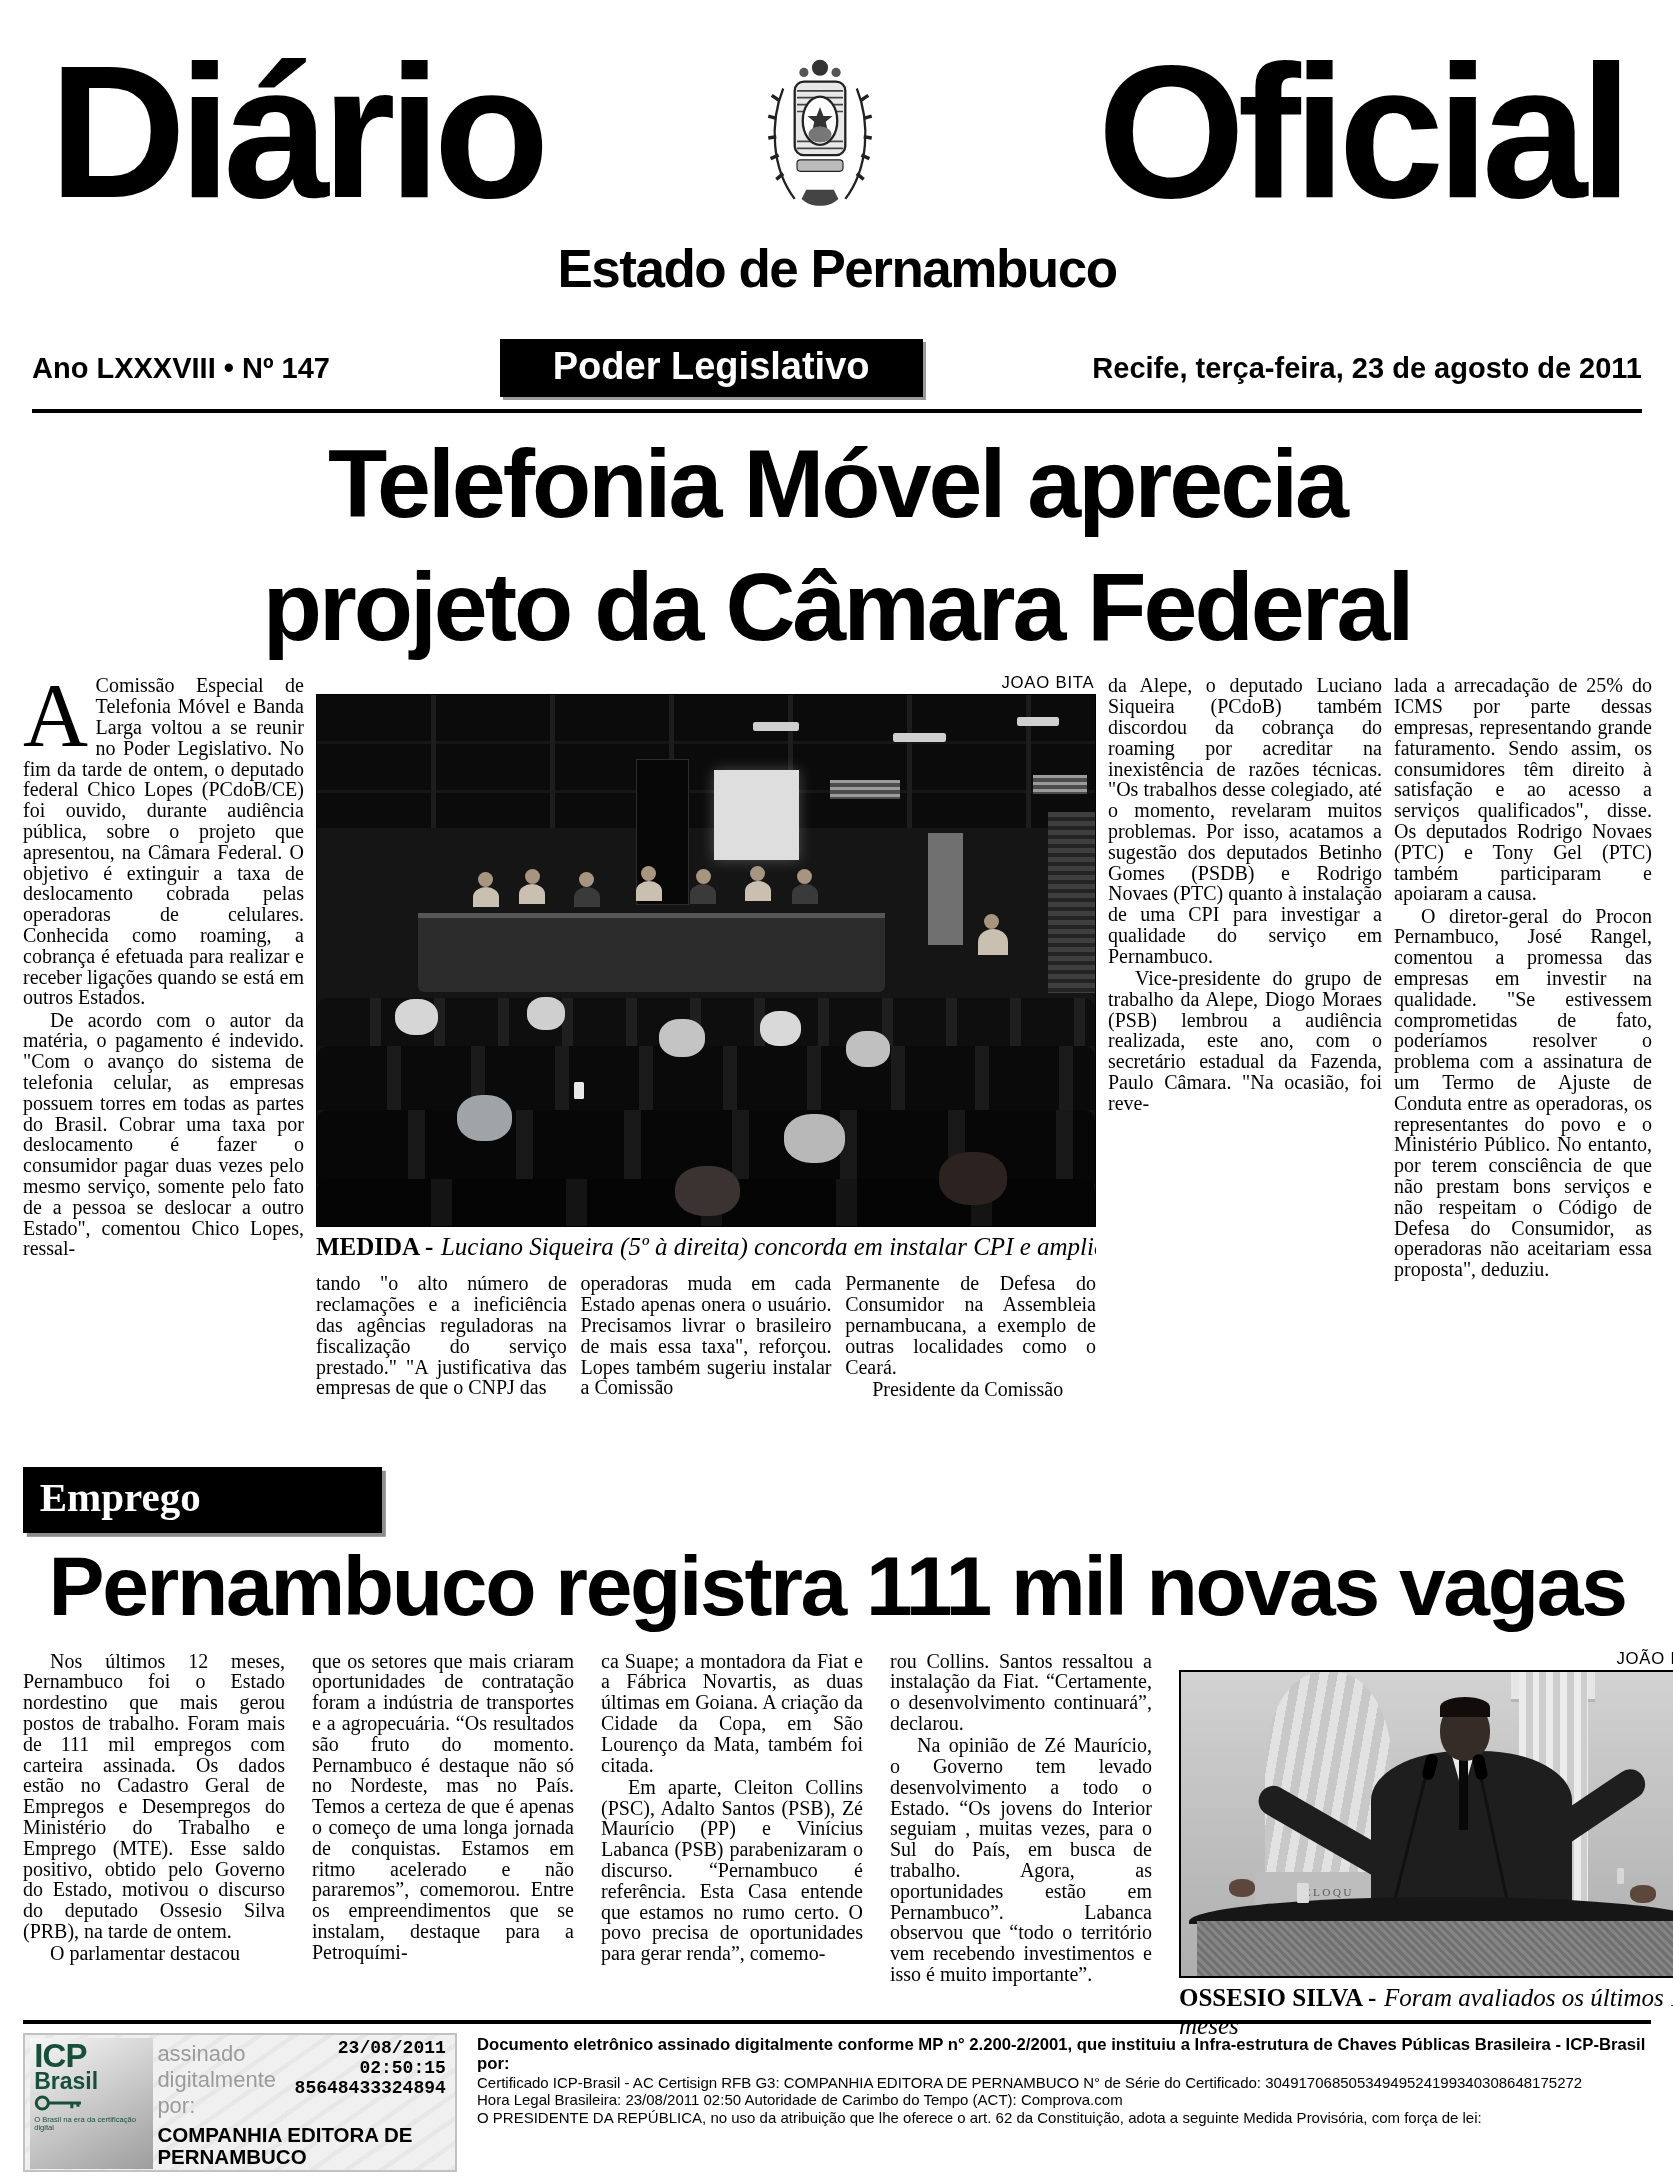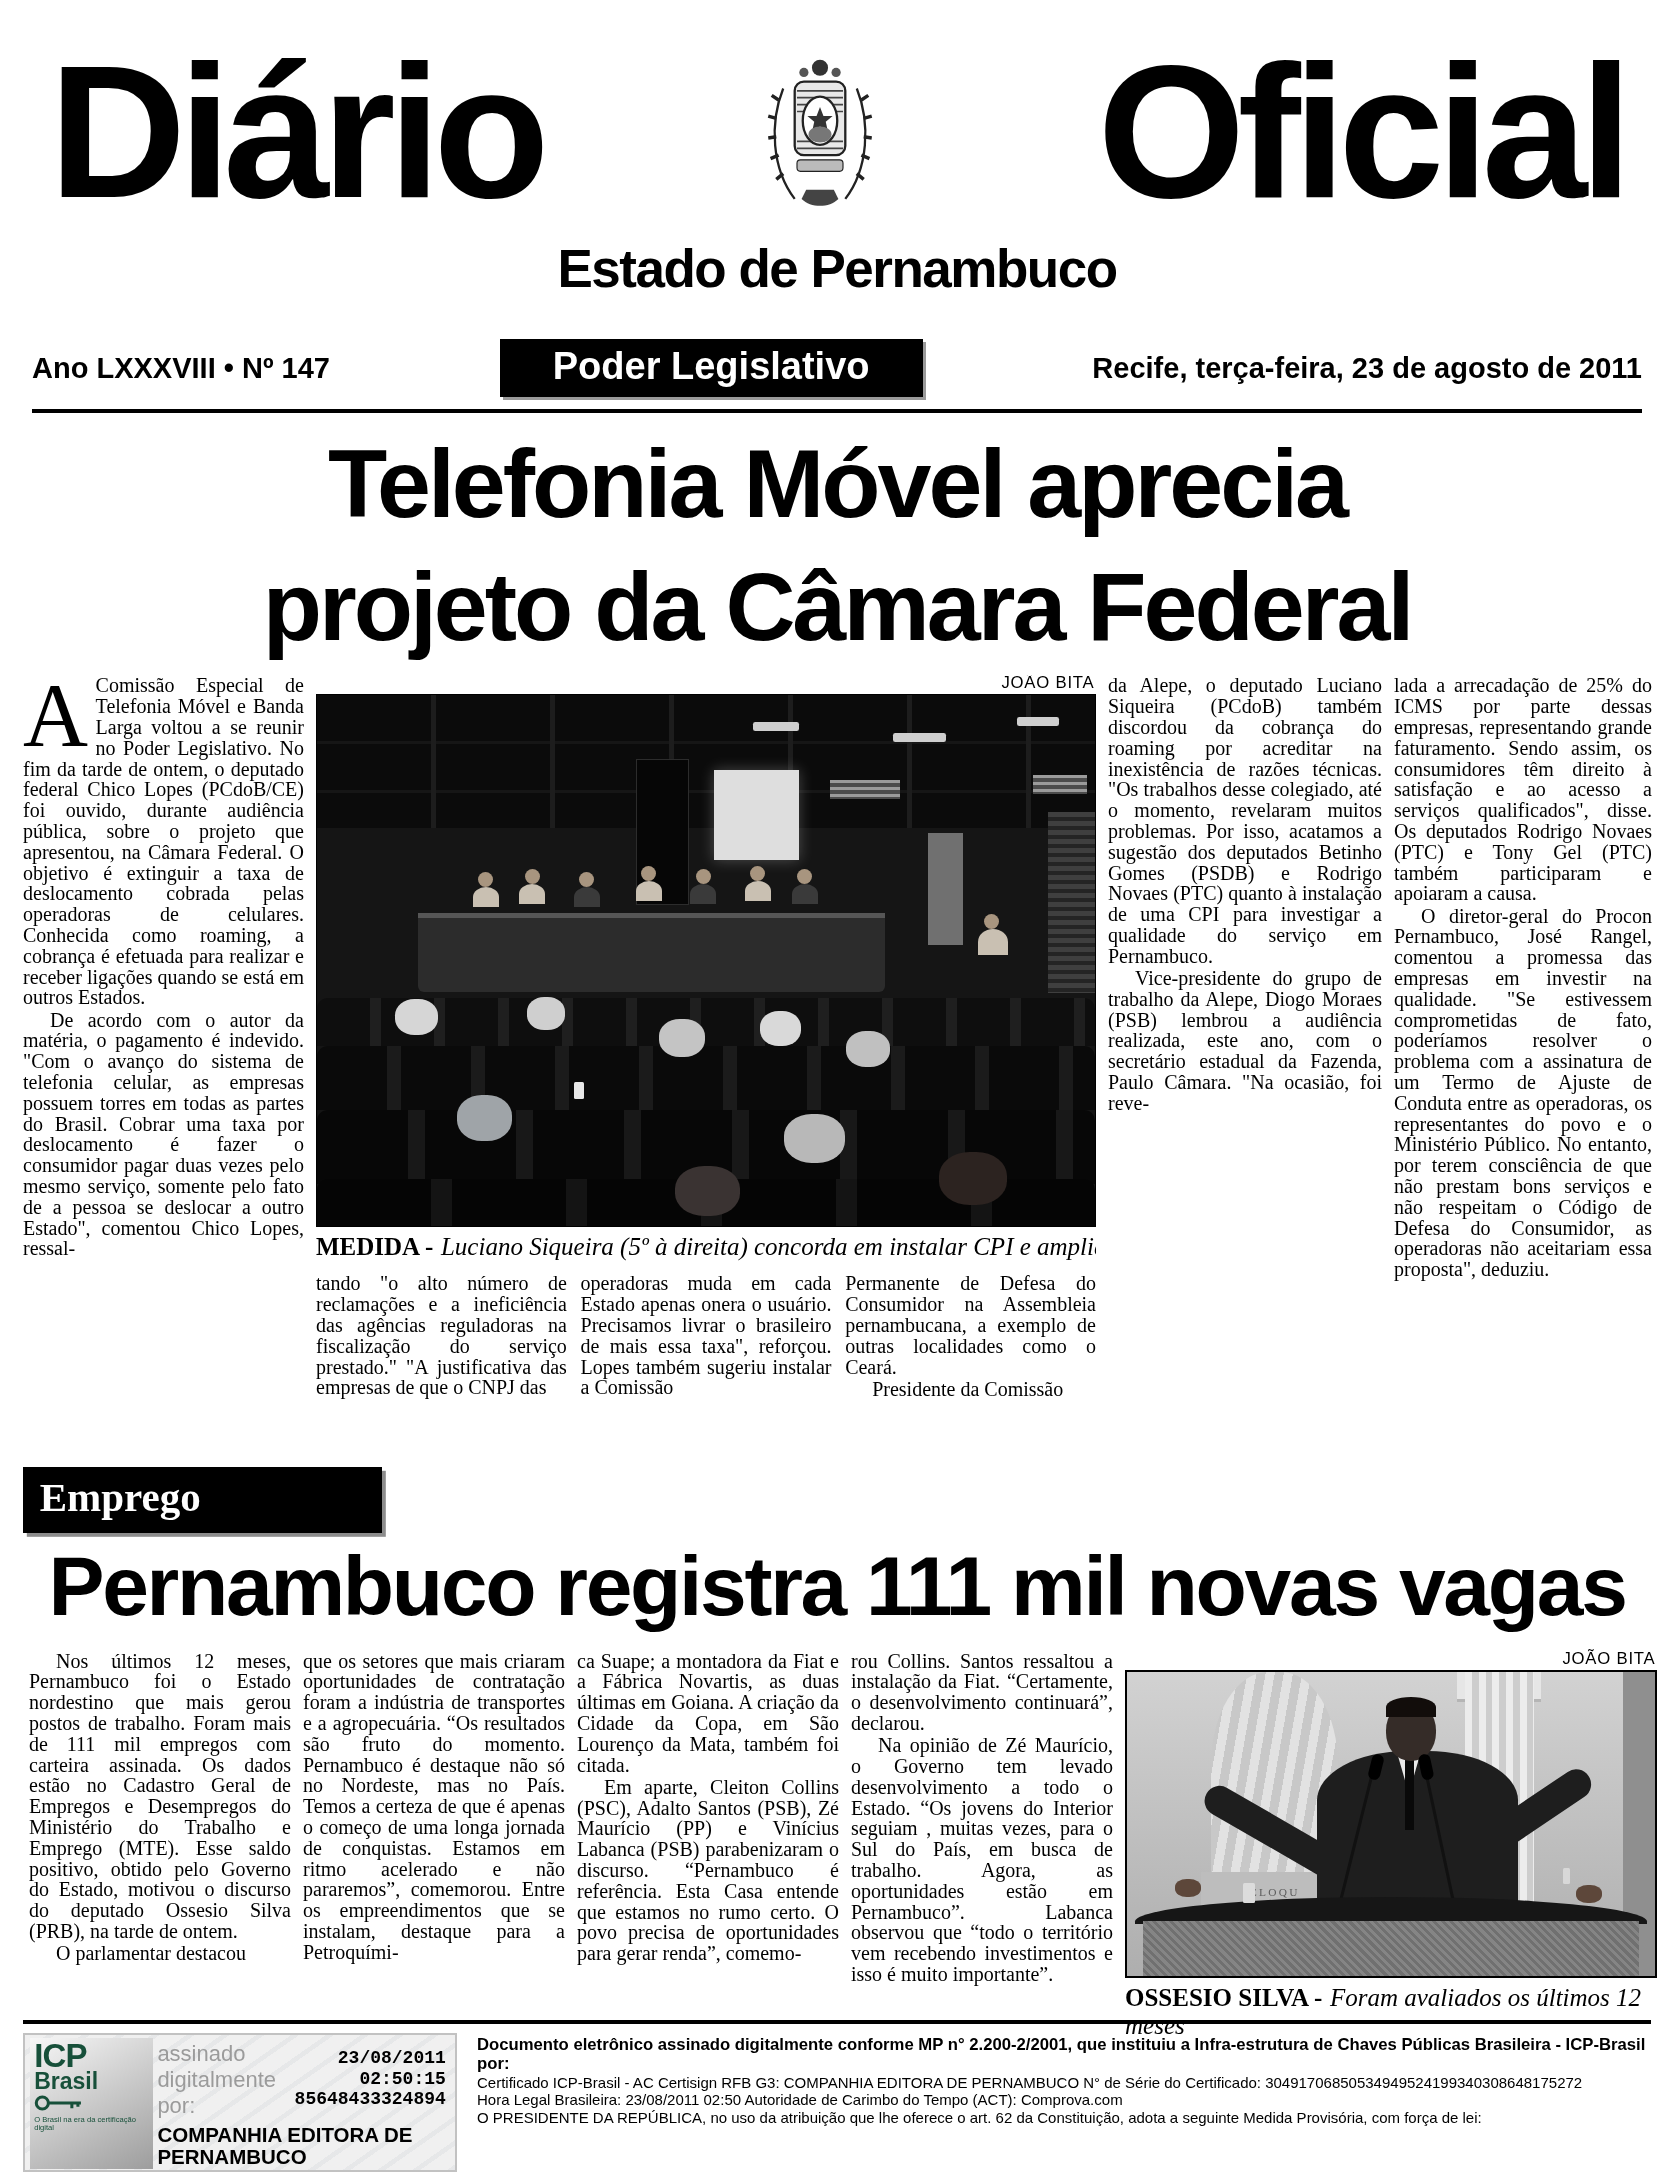--- a/index.html
+++ b/index.html
@@ -55,7 +55,7 @@
   
   .emprego { display:inline-block; background:#000; color:#fff; font-family:Liberation Serif, serif; font-weight:bold; font-size:41px; padding:6px 23px 12px 16.7px; margin:21px 0 0 23px; min-width:319px; box-shadow:3.8px 3.8px 0 #8c8c8c; }
   .headline2 { text-align:center; font-family:"Liberation Sans", sans-serif; font-weight:bold; font-size:84px; letter-spacing:-2.3px; margin-top:9px; line-height:1.05; }
-  .a2grid { display:grid; grid-template-columns:262px 262px 262px 262px 532px; column-gap:12px; margin:20px 29px 0; height:356px; }
+  .a2grid { display:grid; grid-template-columns:262px 262px 262px 262px 532px; column-gap:27px; margin:20px 23px 0; height:356px; }
   .photo2wrap { position:relative; }
   .photo2 { position:relative; height:304px; border:2.3px solid #000; background:linear-gradient(180deg,#d2d2d2,#aeaeae); overflow:hidden; }
   

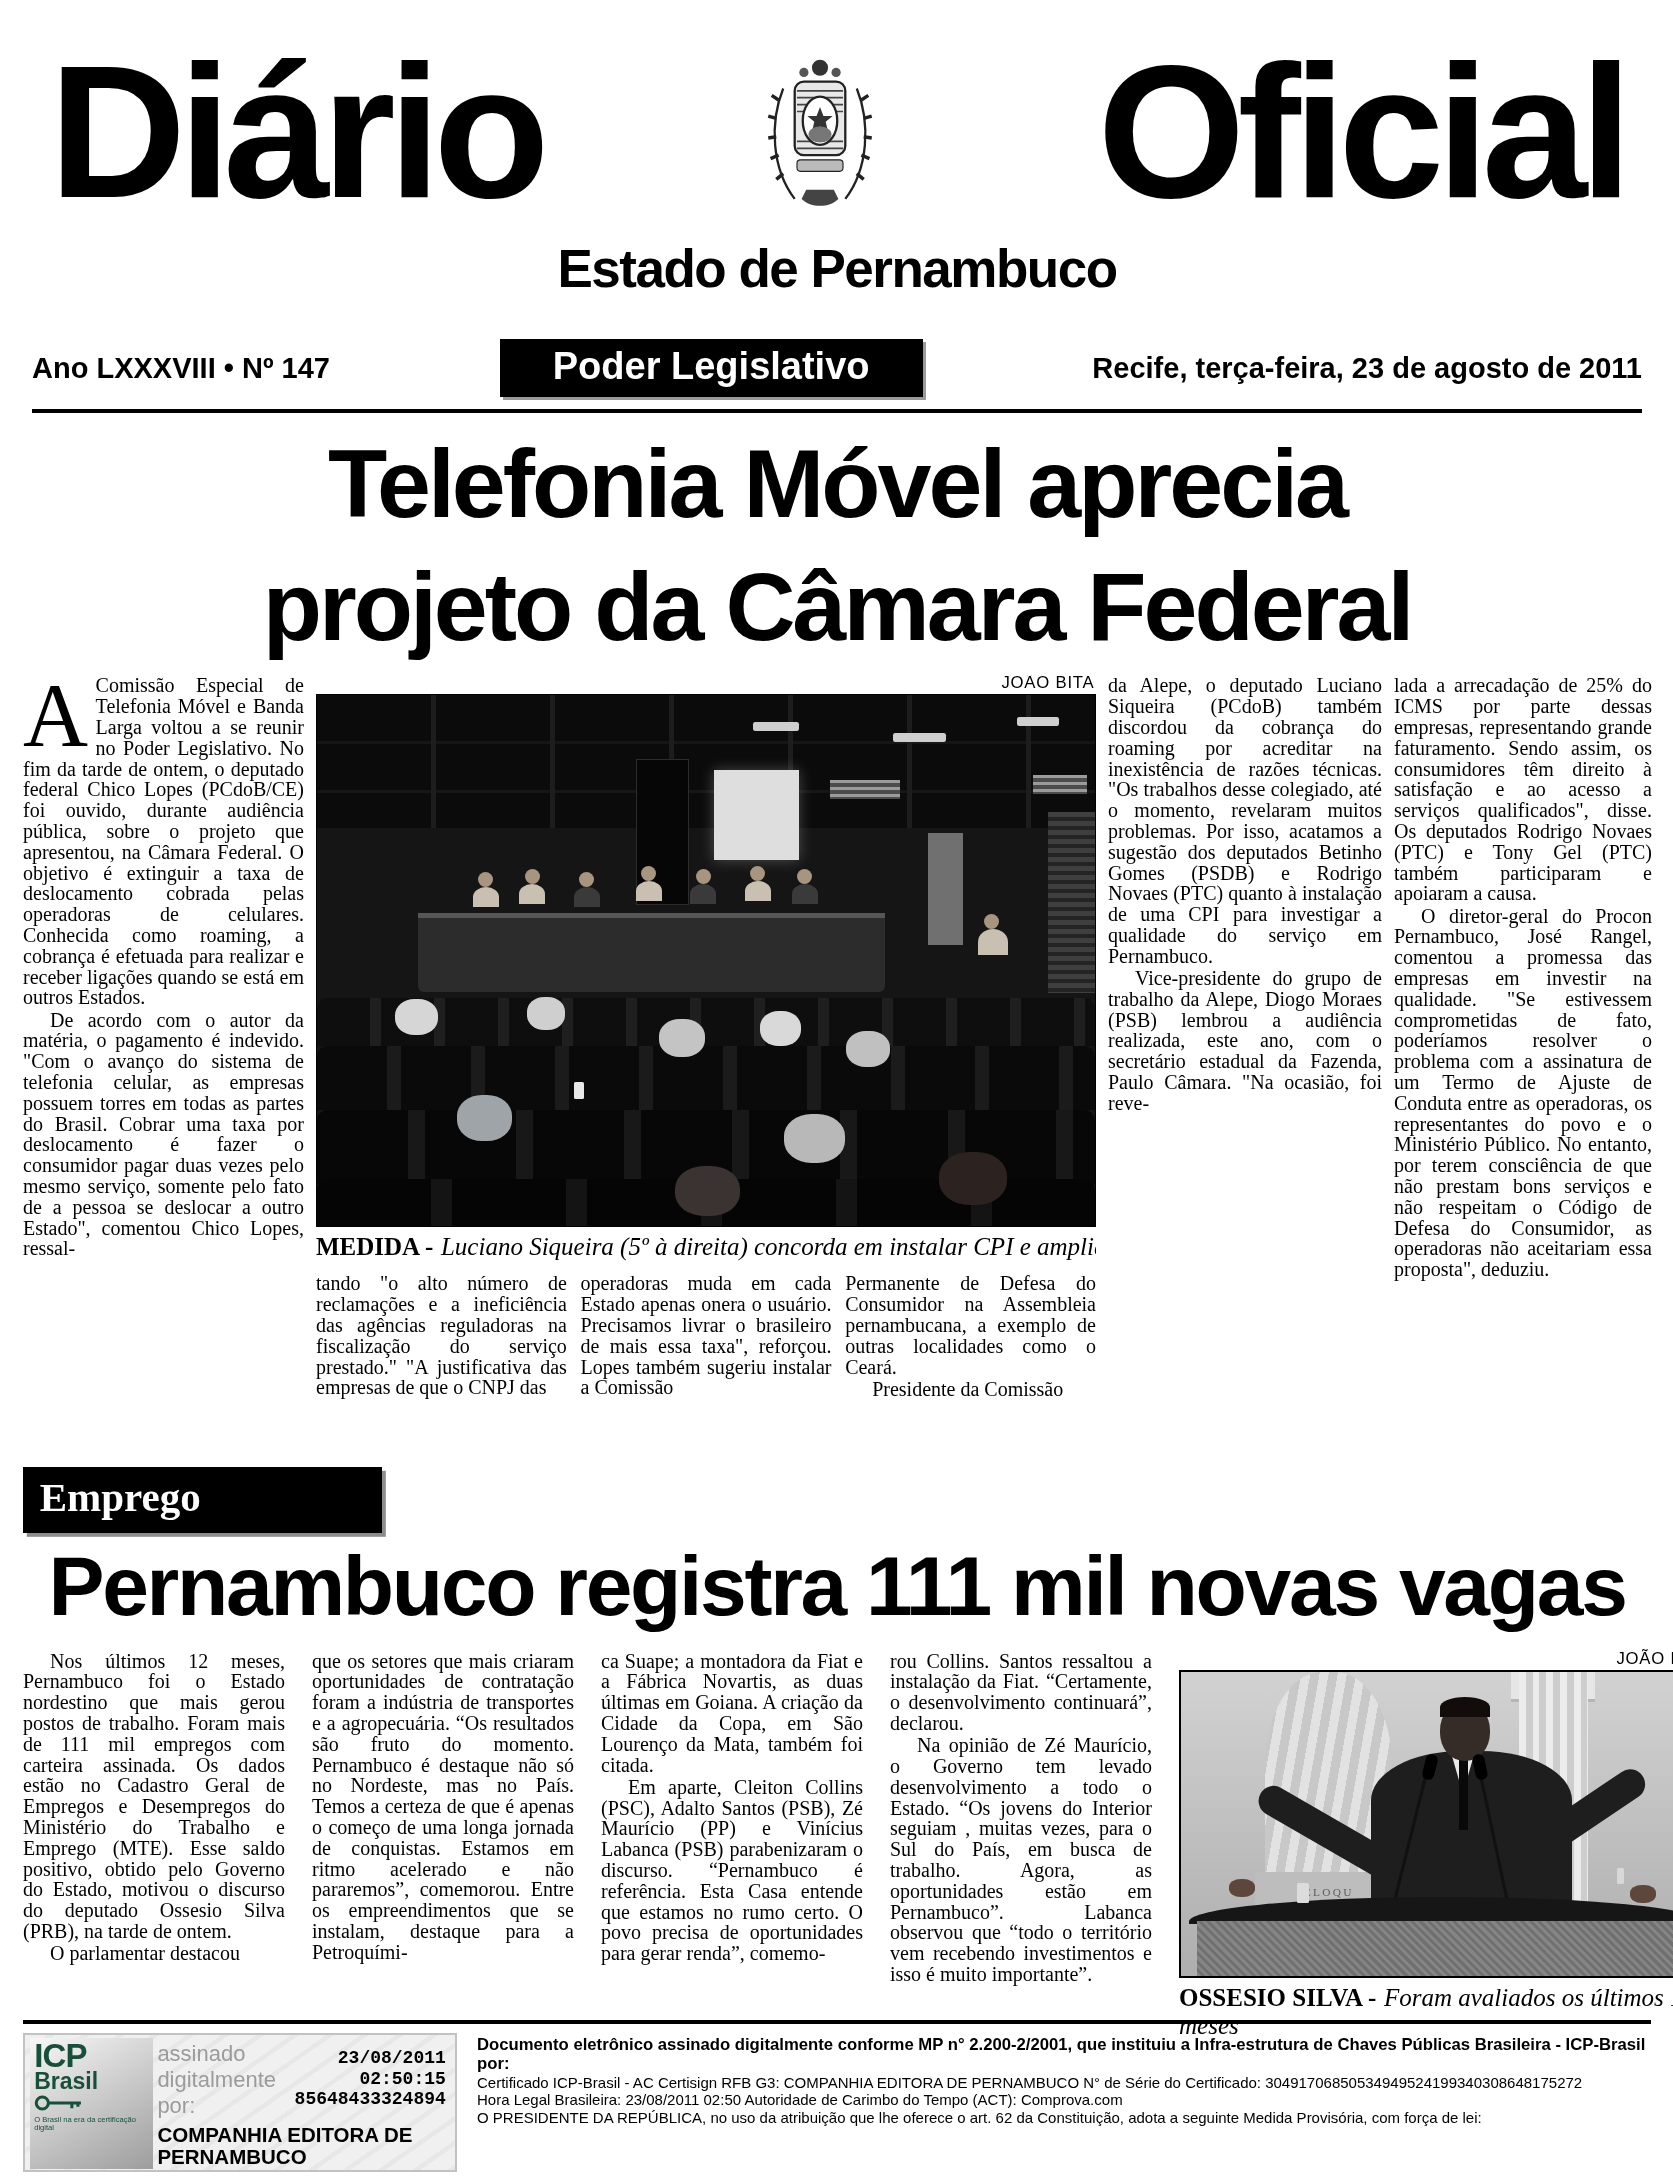--- a/index.html
+++ b/index.html
@@ -93,7 +93,7 @@
   .icp-key { margin-top:1.5px; }
   .icp-tag { font-size:7.6px; color:#17503a; line-height:1.05; }
   .sigright { flex:1; padding:0 4.6px; }
-  .sigline1 { display:flex; justify-content:space-between;align-items:center; }
+  .sigline1 { display:flex; justify-content:space-between; }
   .signedby { color:#9b9b9b; font-size:22px; padding-top:3px; }
   .signum { text-align:right; font-family:"Liberation Mono", monospace; font-weight:bold; font-size:18px; line-height:1.12; }
   .sigcompany { font-weight:bold; font-size:20.5px; line-height:1.1; margin-top:4.6px; }

